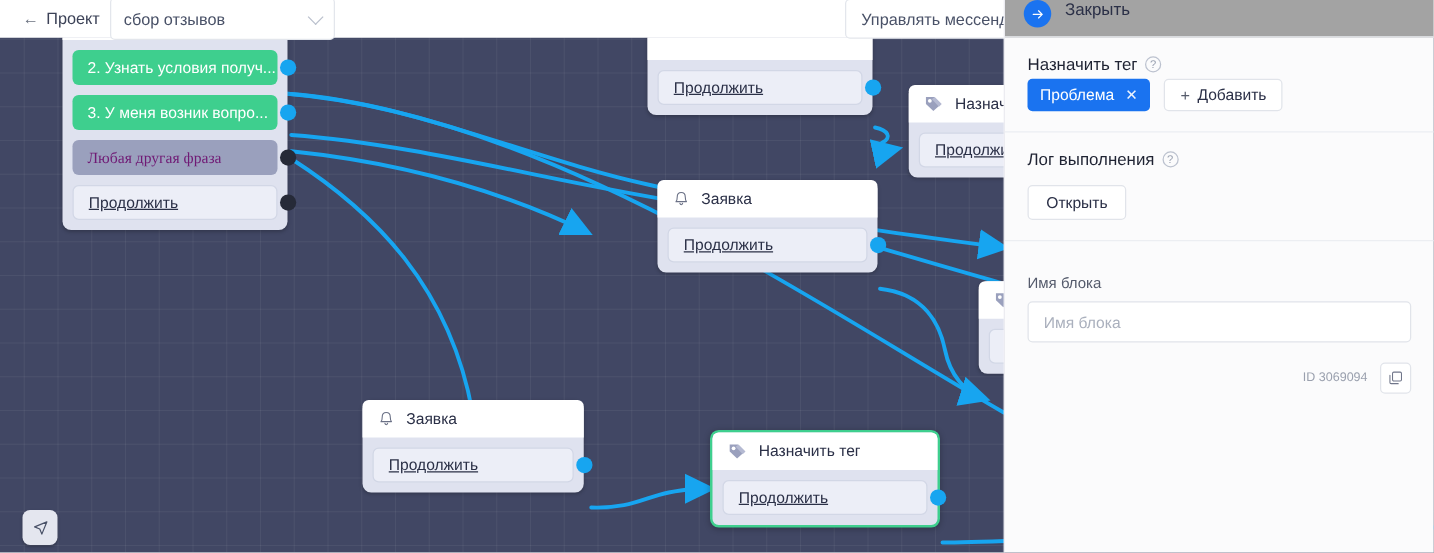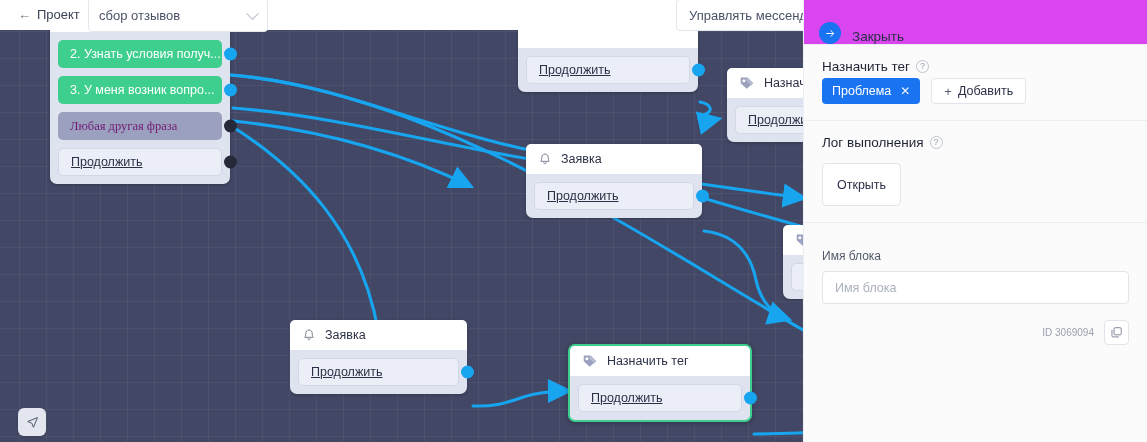--- a/index.html
+++ b/index.html
@@ -138,8 +138,8 @@
     z-index: 60;
   }
   .panel-head {
-    height: 45px; background: #d946ef;
-    display: flex; align-items: flex-end; gap: 11px;
+    height: 30px; background: #a3a3a3;
+    display: flex; align-items: flex-start; gap: 11px;
     padding: 0 15px;
     border-bottom: 1px solid #eceef2;
     cursor: pointer;

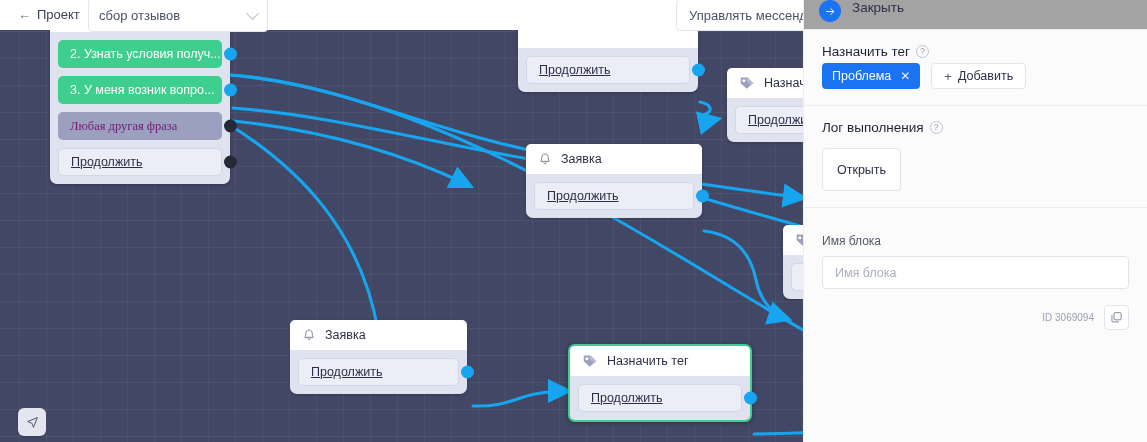--- a/index.html
+++ b/index.html
@@ -182,7 +182,7 @@
   .open-btn {
     margin-top: 13px;
     background: #fff; border: 1px solid #e1e4ea; border-radius: 4px;
-    height: 43px; display: inline-flex; align-items: center;
+    height: 28px; display: inline-flex; align-items: center;
     padding: 0 14px; font-size: 12.5px; color: #2b3047; cursor: pointer;
   }
 

